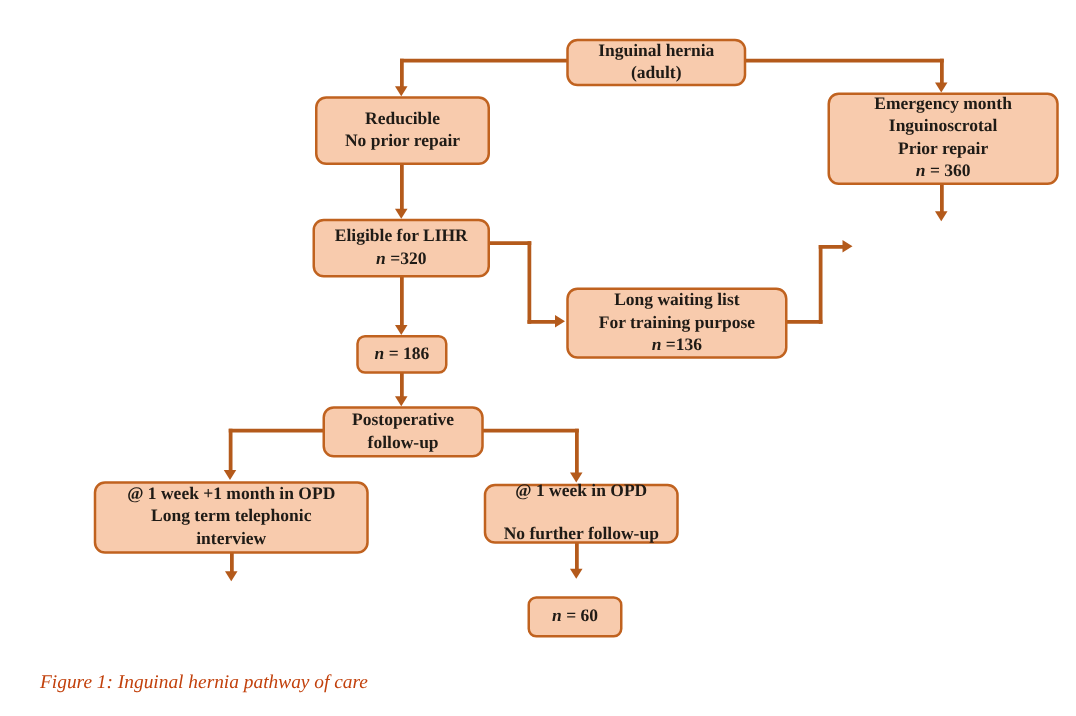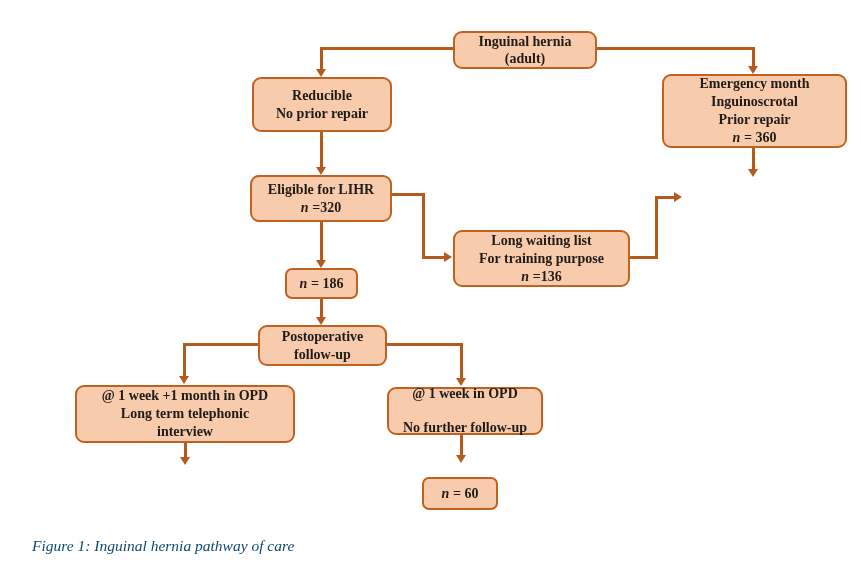--- a/index.html
+++ b/index.html
@@ -36,7 +36,7 @@
   }
   #caption{
     position:absolute;left:32px;top:537px;
-    font-style:italic;font-size:15.5px;color:#0c4a6e;
+    font-style:italic;font-size:15.5px;color:#c2410c;
   }
 </style>
 </head>

